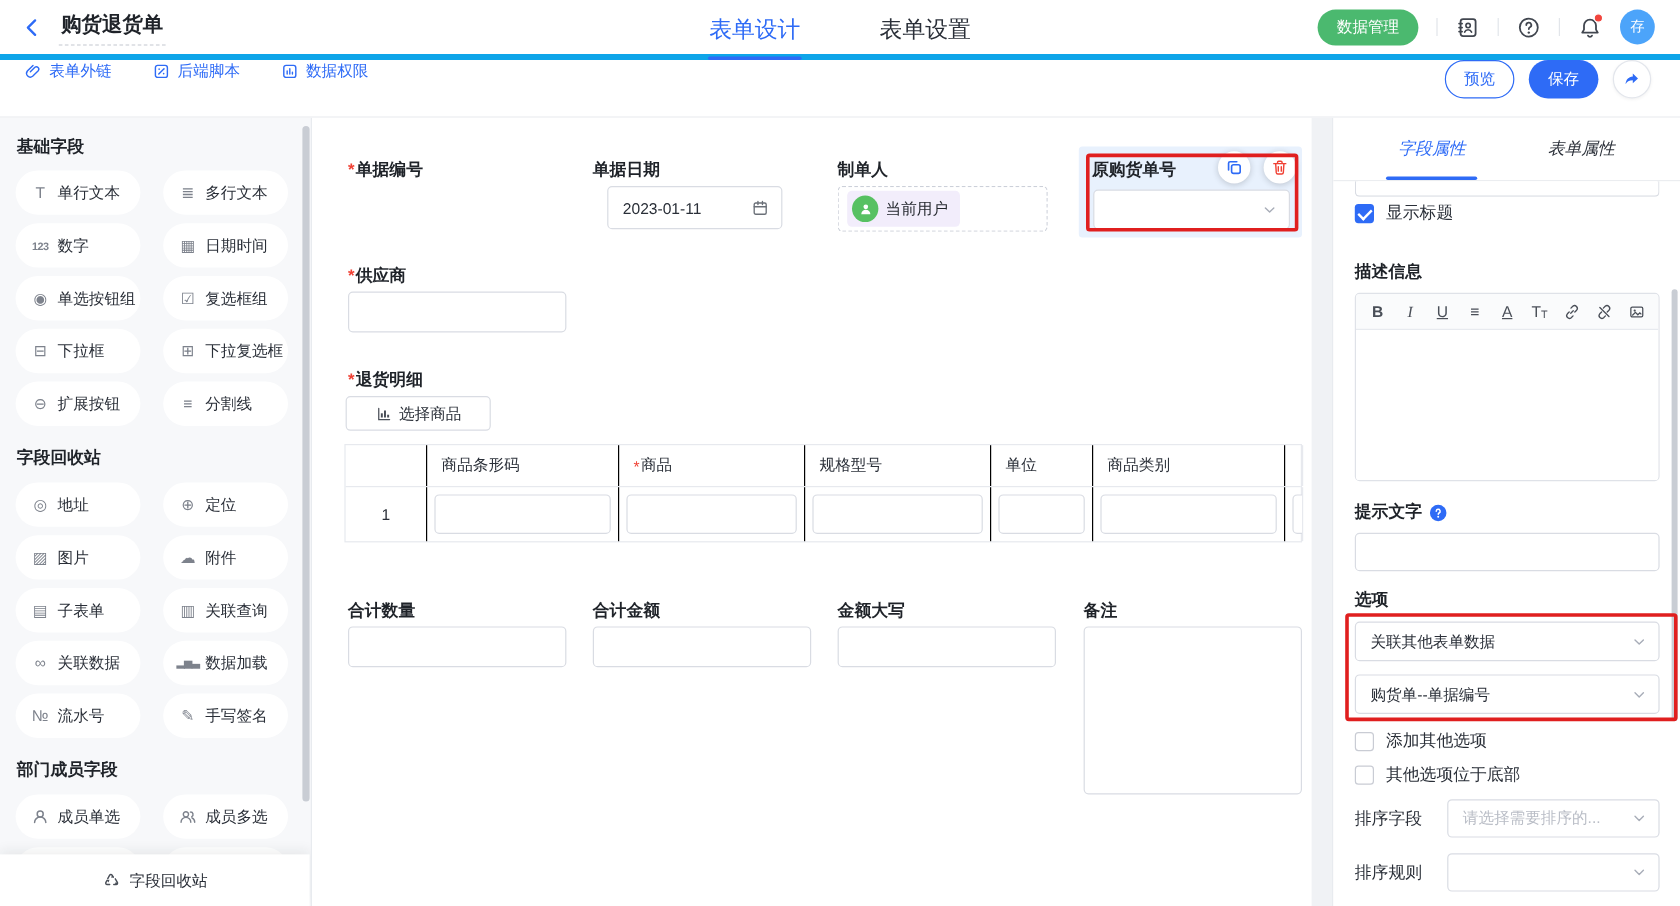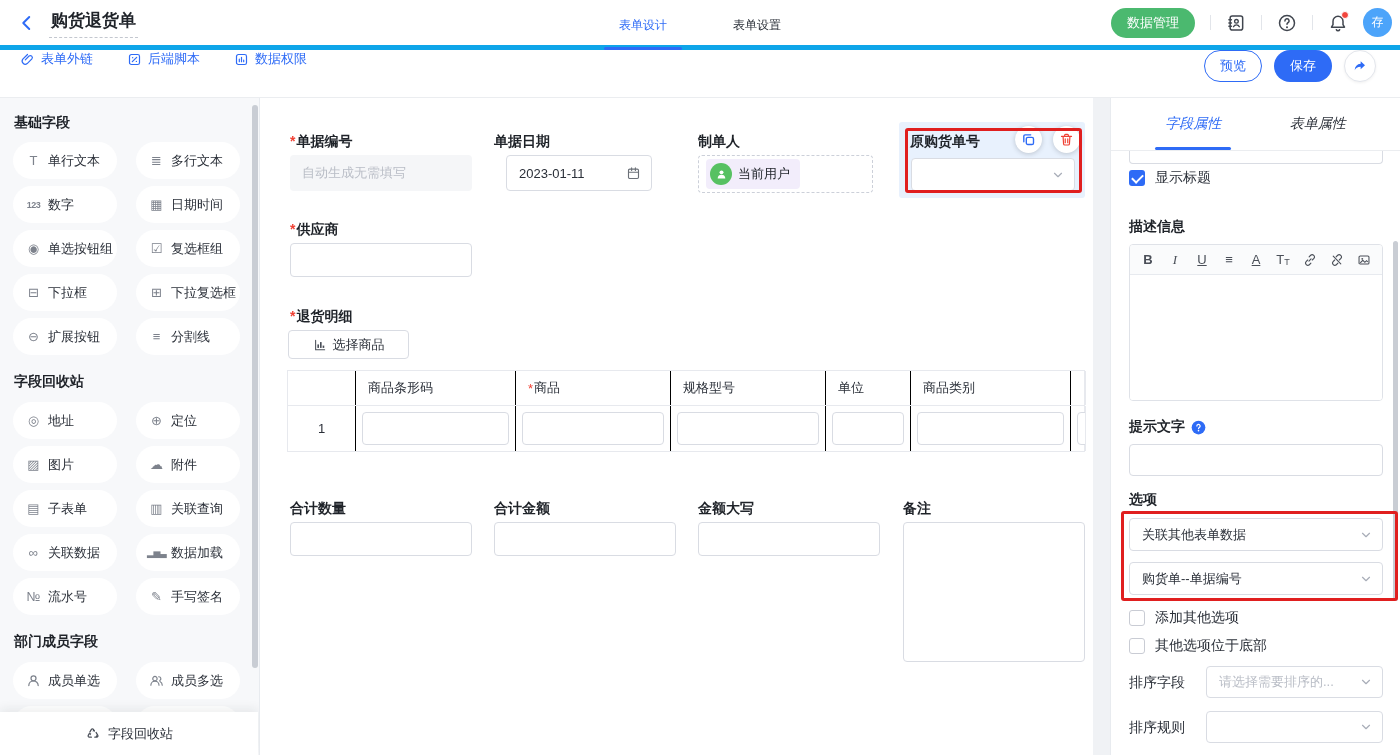--- a/index.html
+++ b/index.html
@@ -15,7 +15,7 @@
   .back { width:18px; height:18px; color:#2e6bf6; cursor:pointer; }
   .title { font-size:17px; font-weight:700; border-bottom:1px dashed #c3c7cf; padding:2px 2px 5px; }
   .hd-tabs { position:absolute; left:50%; top:0; transform:translateX(-50%); height:50px; display:flex; gap:58px; }
-  .htab { position:relative; display:flex; align-items:center; font-size:12px; color:#2a2f38; cursor:pointer; padding:0 4px; }
+  .htab { position:relative; display:flex; align-items:center; font-size:19px; color:#2a2f38; cursor:pointer; padding:0 4px; }
   .htab.active { color:#2e6bf6; }
   .htab.active::after { content:""; position:absolute; bottom:0; left:50%; transform:translateX(-50%);
         width:78px; height:3px; background:#2e6bf6; border-radius:2px; }

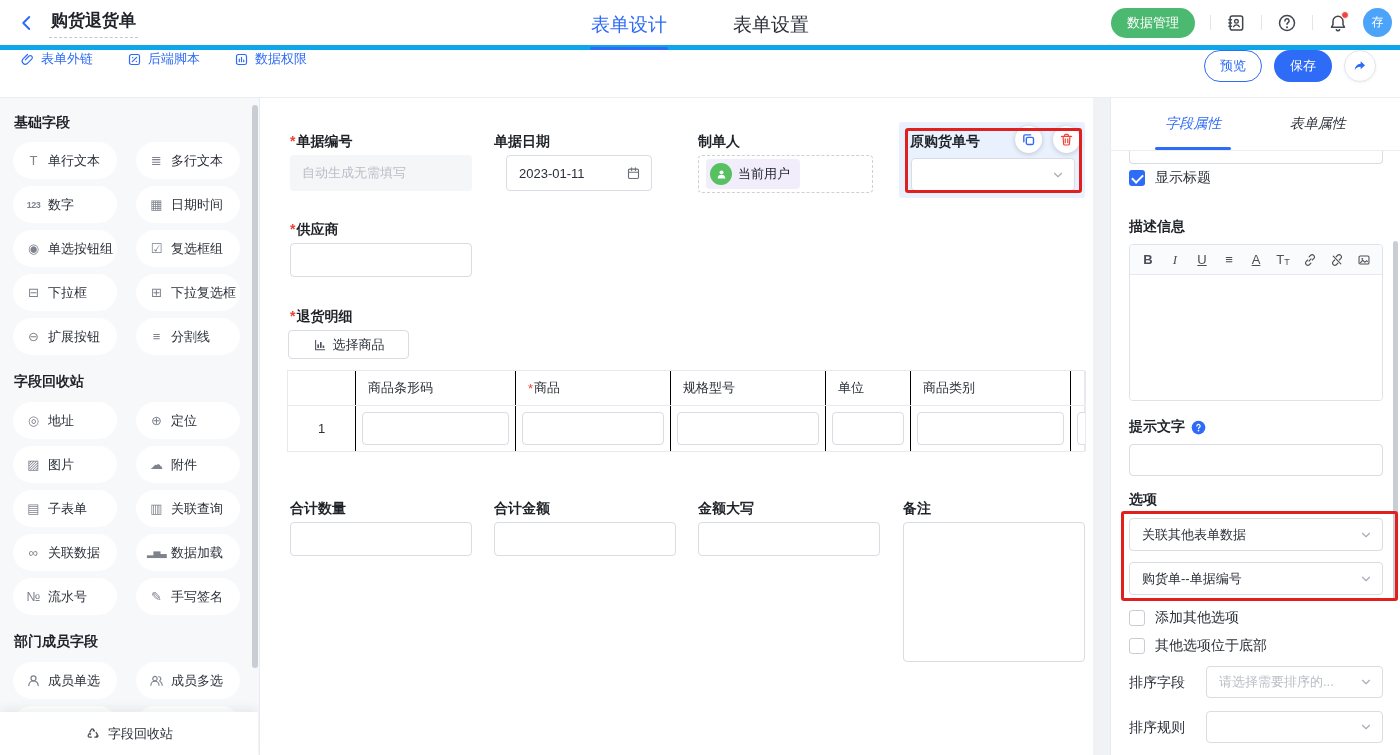--- a/index.html
+++ b/index.html
@@ -19,7 +19,7 @@
   .htab.active { color:#2e6bf6; }
   .htab.active::after { content:""; position:absolute; bottom:0; left:50%; transform:translateX(-50%);
         width:78px; height:3px; background:#2e6bf6; border-radius:2px; }
-  .hd-right { margin-left:auto; display:flex; align-items:center; gap:15px; padding-right:8px; }
+  .hd-right { margin-left:auto; display:flex; align-items:center; gap:15px; padding-right:21px; }
   .pill-green { height:30px; padding:0 16px; border-radius:15px; background:#4bb96f; color:#fff;
         font-size:13px; display:flex; align-items:center; cursor:pointer; }
   .vdiv { width:1px; height:15px; background:#e2e5ea; }

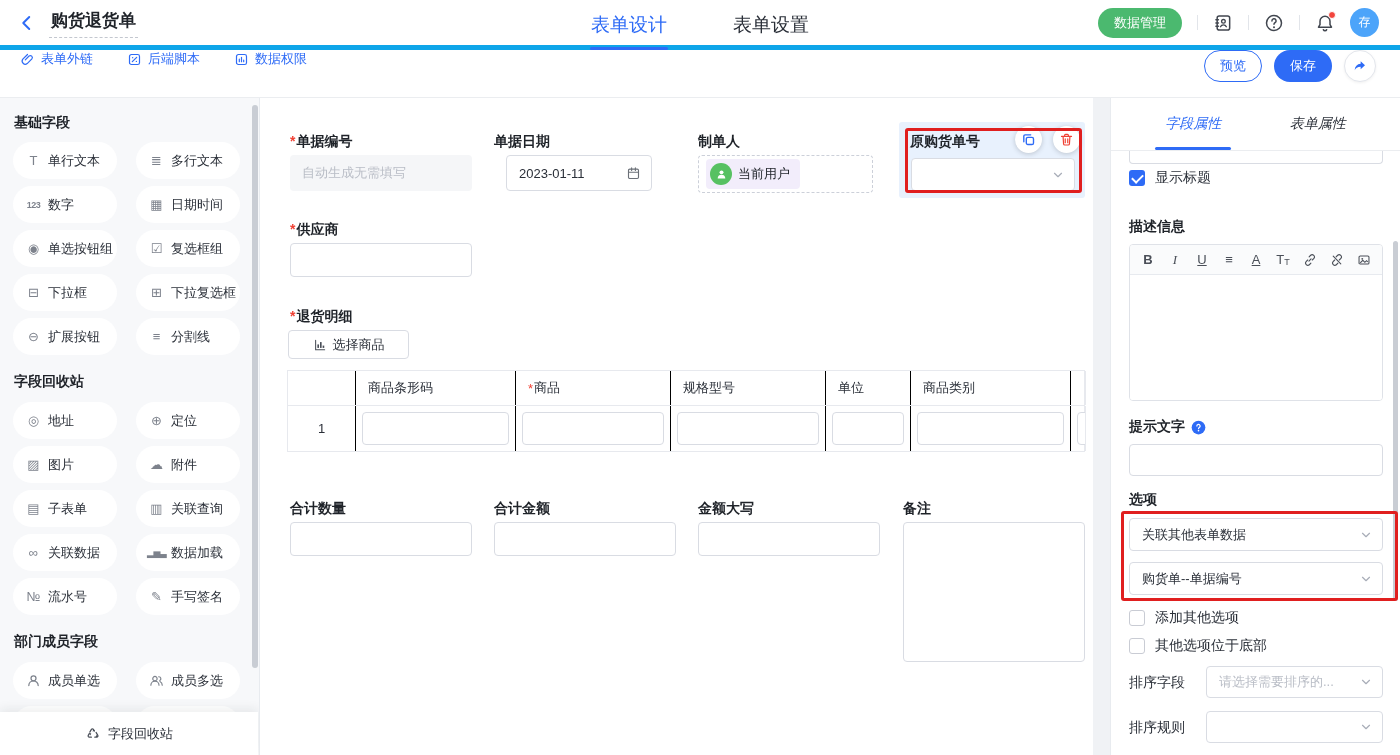--- a/index.html
+++ b/index.html
@@ -430,9 +430,6 @@
     <div class="canvas">
 
       <div class="flabel" style="left:30px;top:35px"><span class="star">*</span><span>单据编号</span></div>
-      <div class="finput disabled" style="left:30px;top:57px;width:182px">
-          <span class="ph">自动生成无需填写</span>
-        </div>
 
       <div class="flabel" style="left:234px;top:35px">单据日期</div>
       <div class="finput" style="left:246px;top:57px;width:146px">

